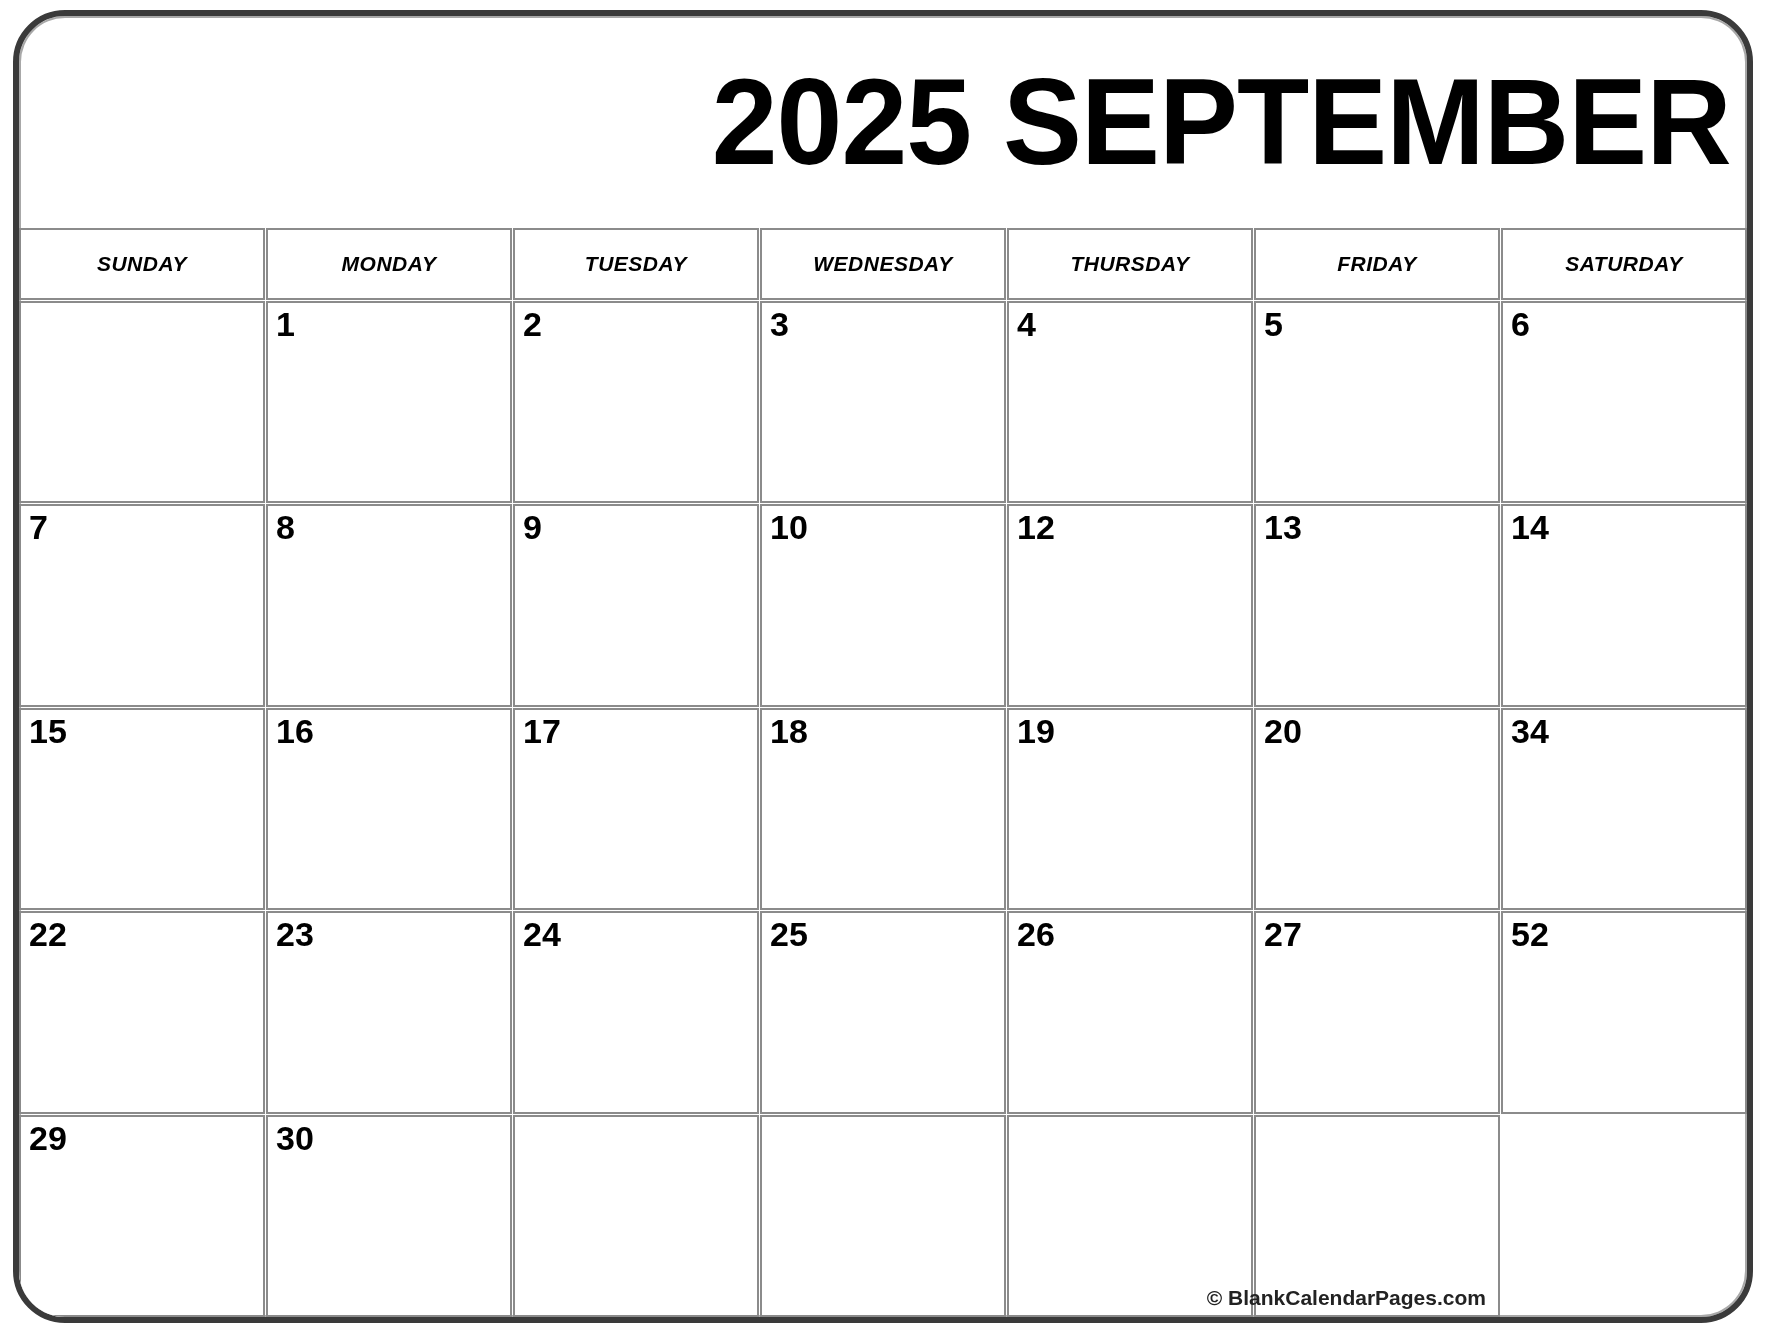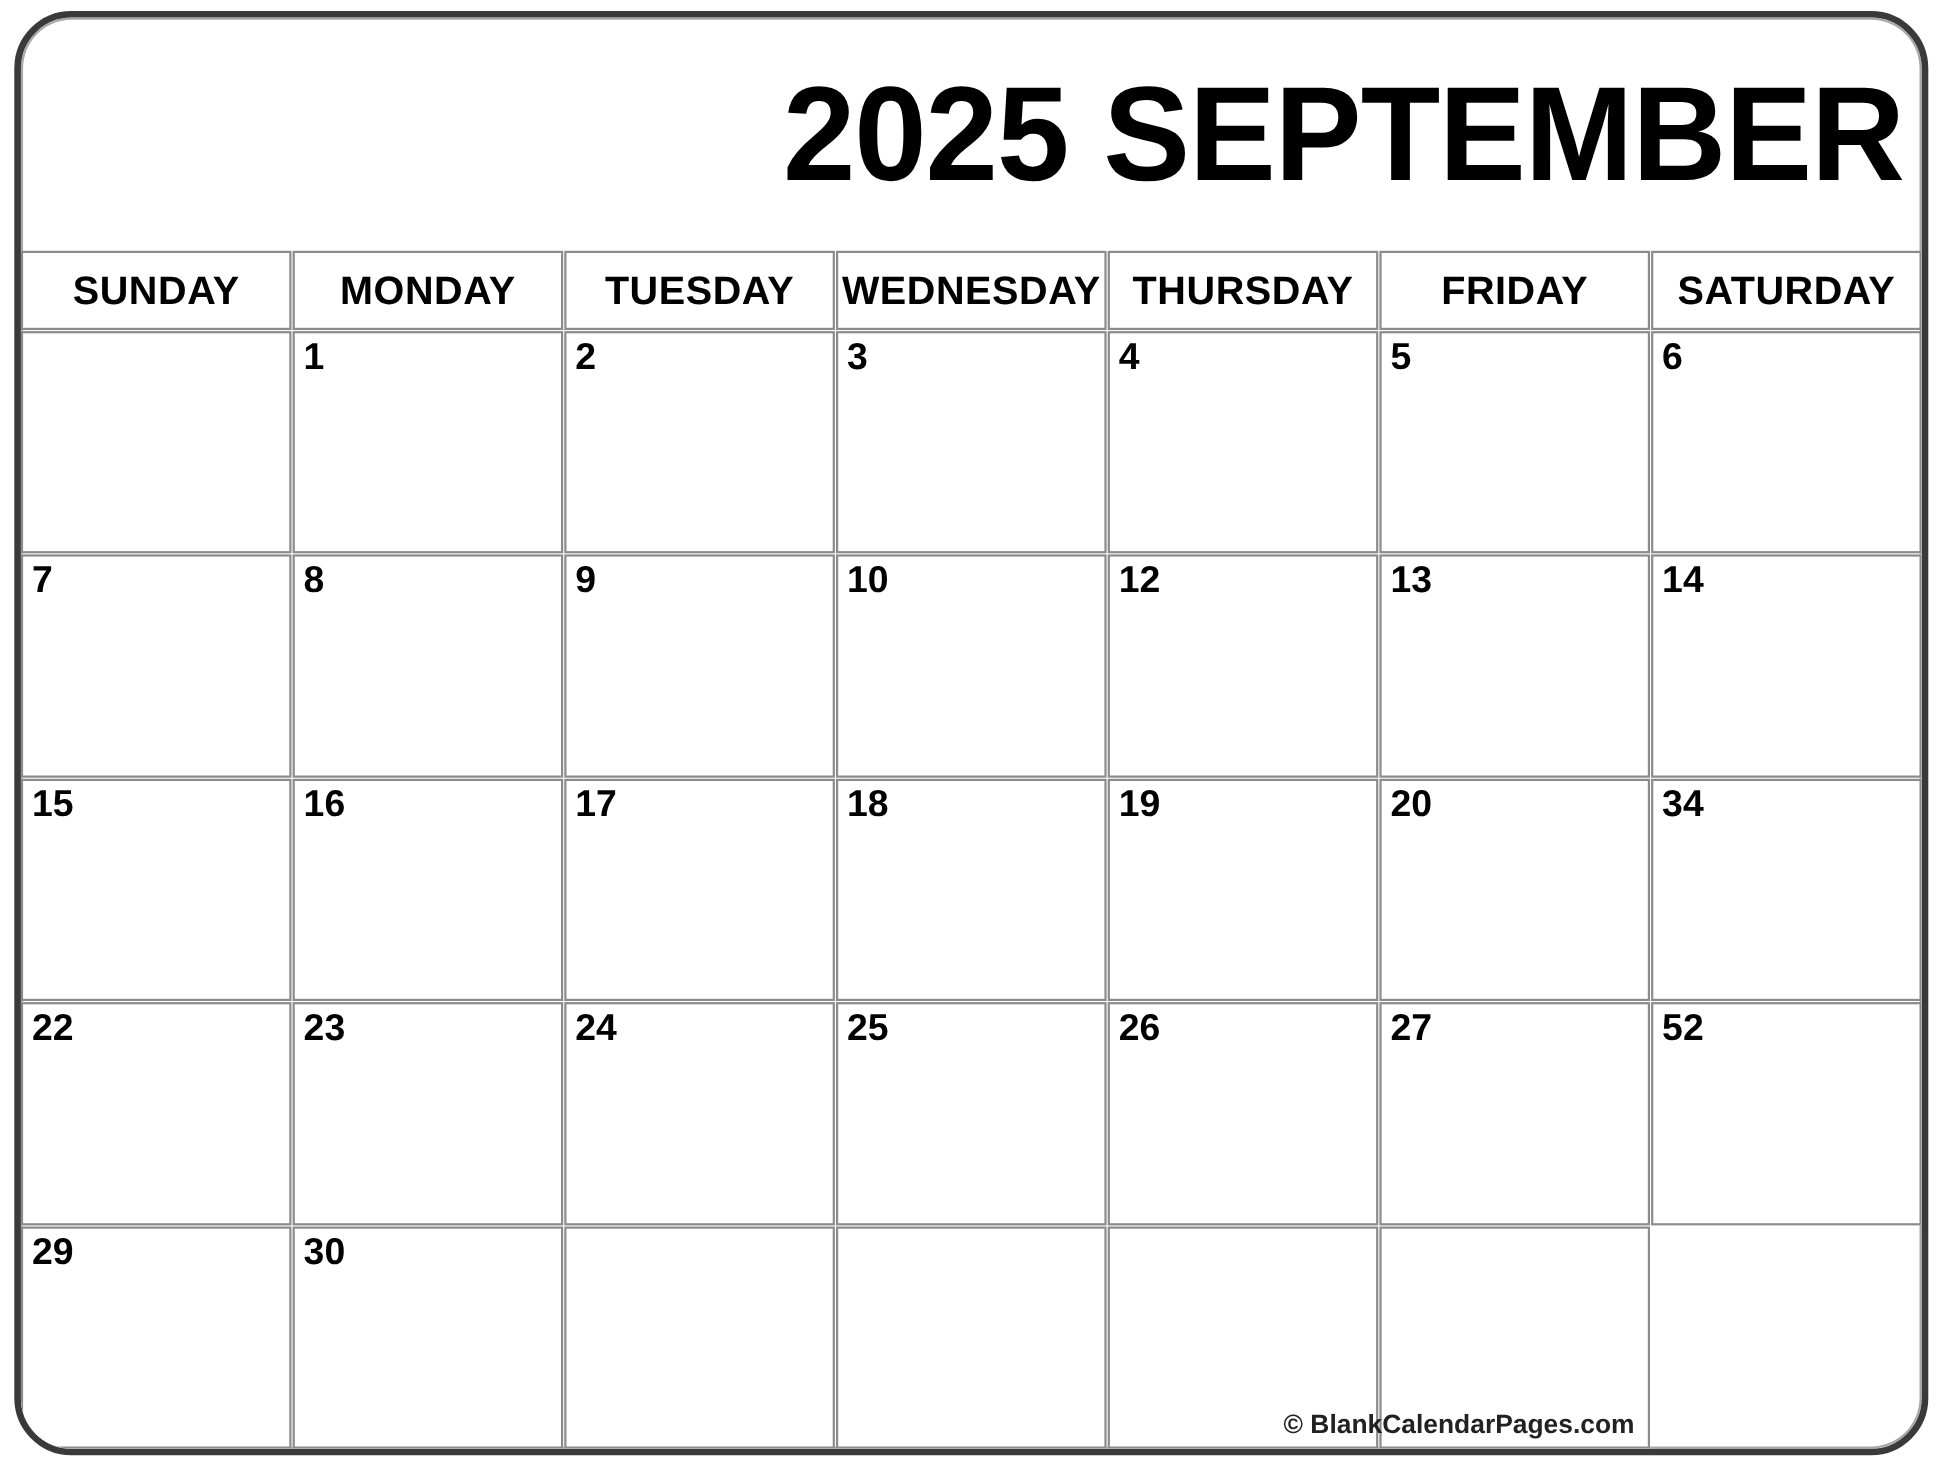--- a/index.html
+++ b/index.html
@@ -51,7 +51,7 @@
     border:2px solid var(--grid-line);
     background:var(--background);
     display:flex;align-items:center;justify-content:center;
-    font-size:36px;font-weight:bold;letter-spacing:0.5px;
+    font-size:21px;font-weight:bold;letter-spacing:0.5px;font-style:italic;
   }
   .day-cell{
     box-sizing:border-box;

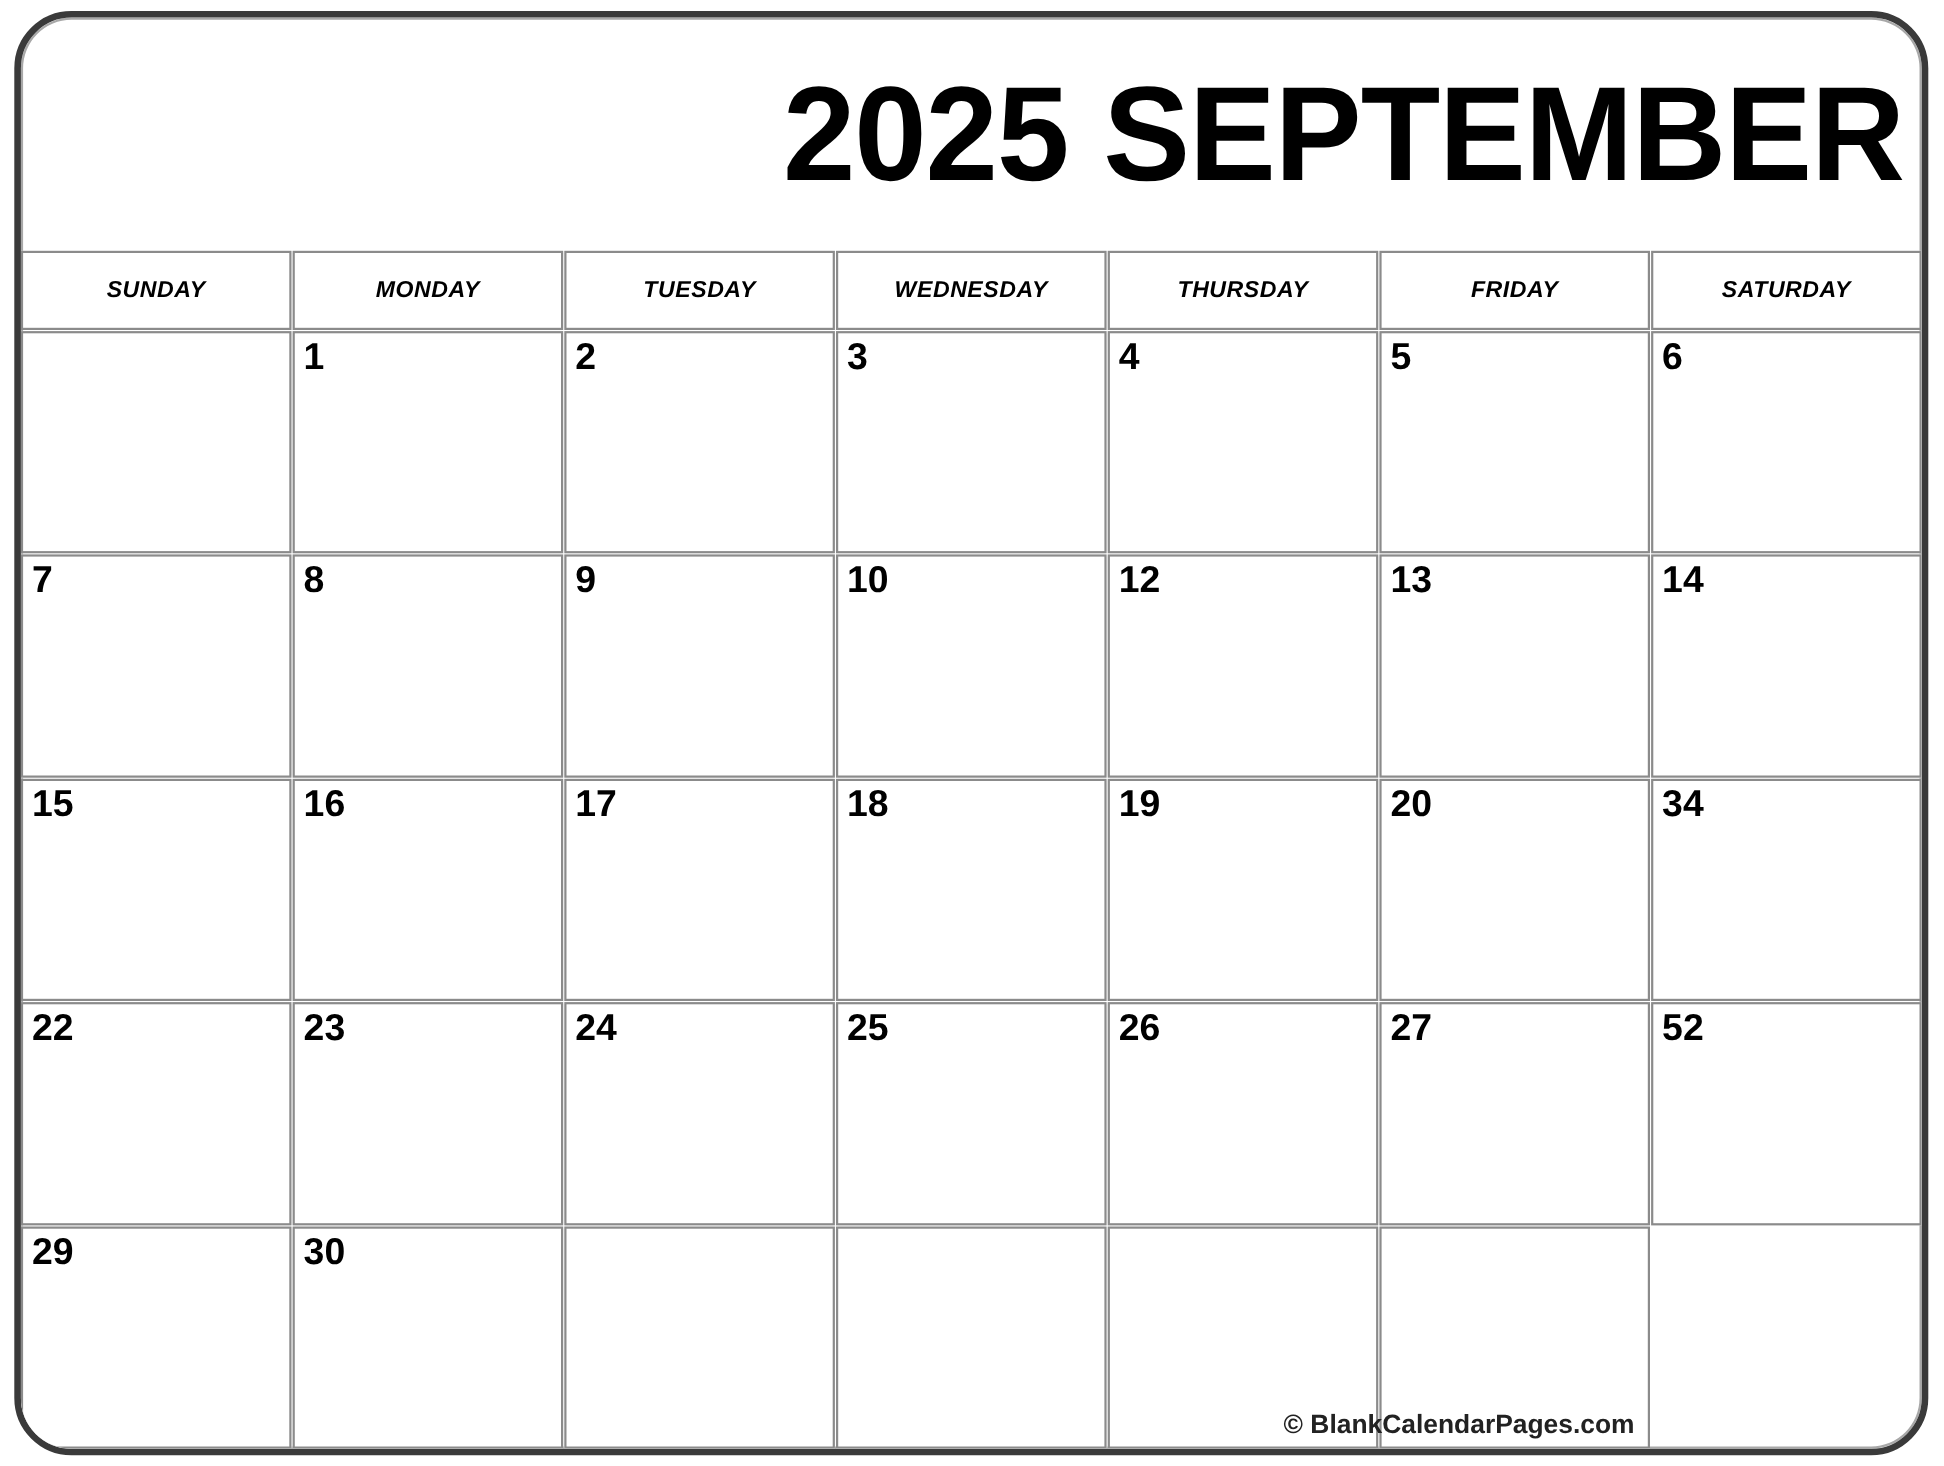--- a/index.html
+++ b/index.html
@@ -65,7 +65,7 @@
   }
   .watermark{
     position:absolute;right:12px;bottom:5px;
-    font-size:24px;font-weight:bold;
+    font-size:21px;font-weight:bold;
     color:var(--watermark-text);
     white-space:nowrap;
   }

